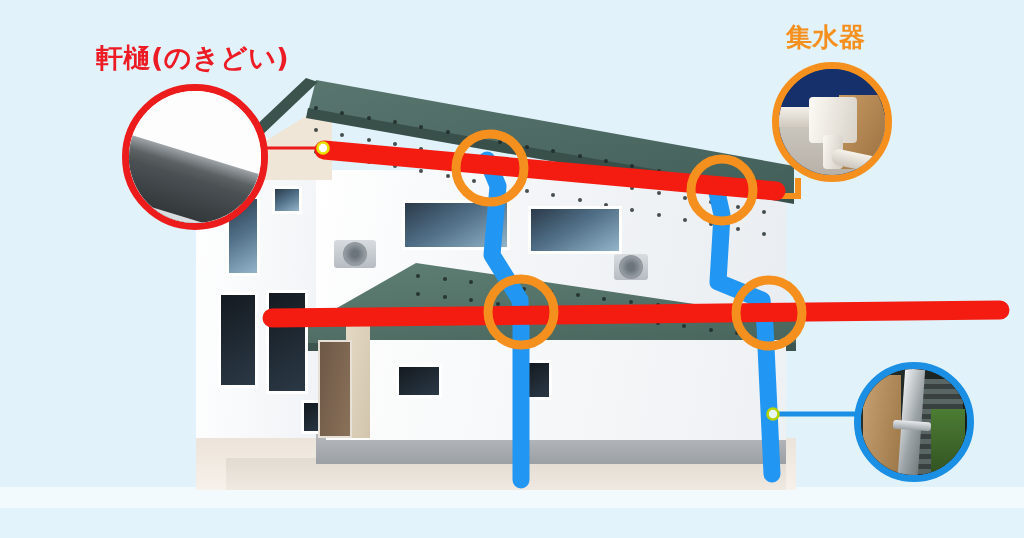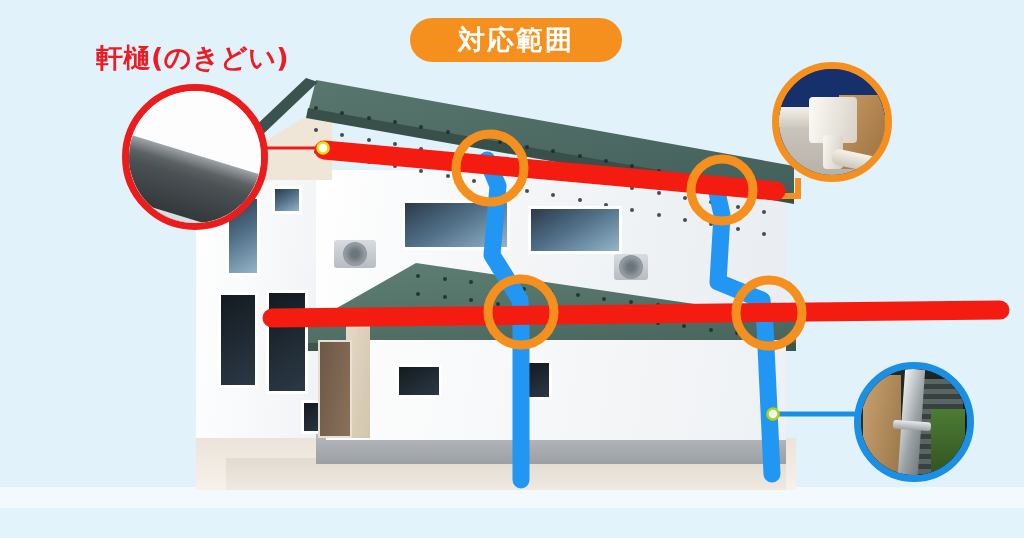--- a/index.html
+++ b/index.html
@@ -322,9 +322,6 @@
 
 
 
-  <div class="badge">
-    <span>対応範囲</span>
-  </div>
 
 
 </div>

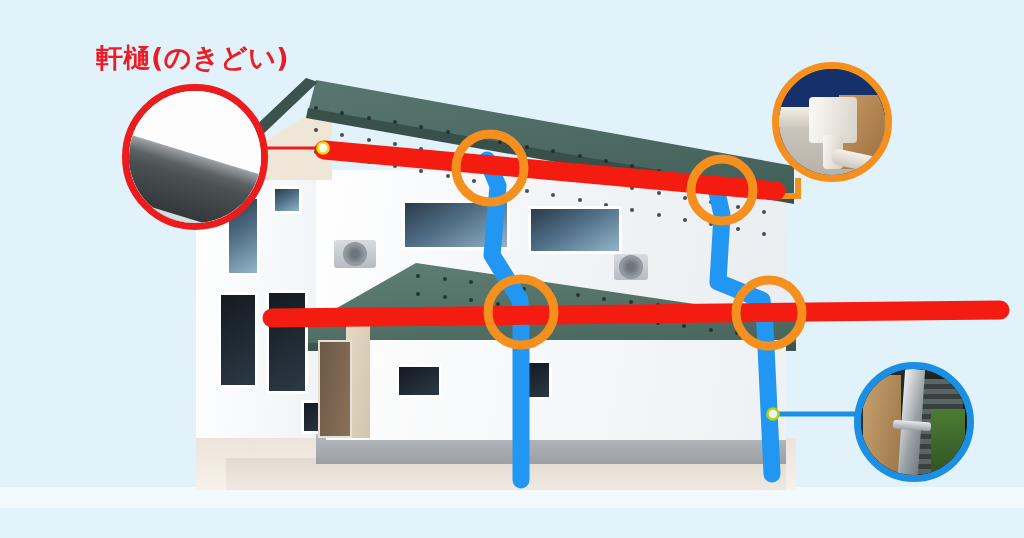--- a/index.html
+++ b/index.html
@@ -320,6 +320,7 @@
 
   <div class="lbl lbl-noki">軒樋(のきどい)</div>
 
+  <div class="lbl lbl-shusui">集水器</div>
 
 
 

